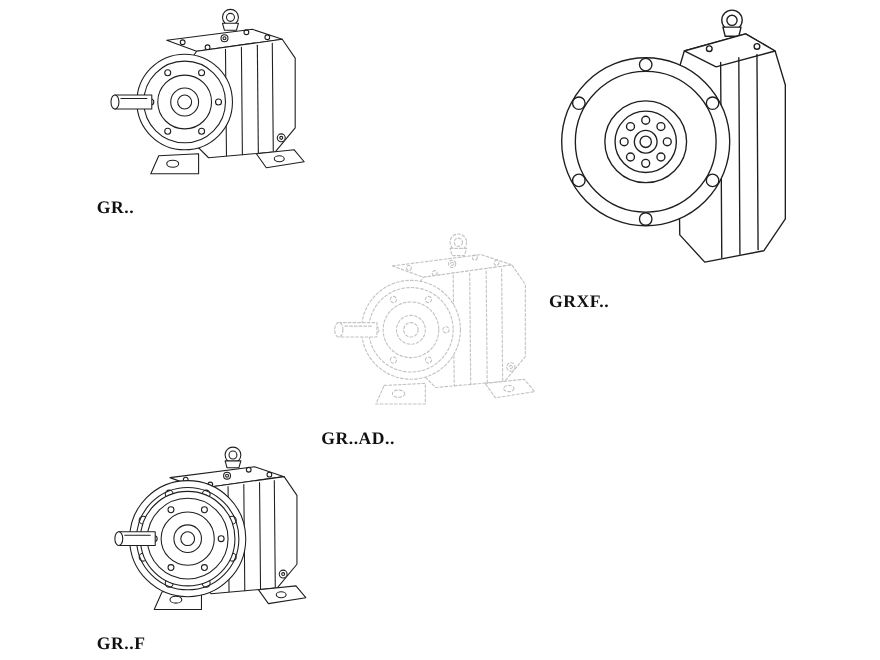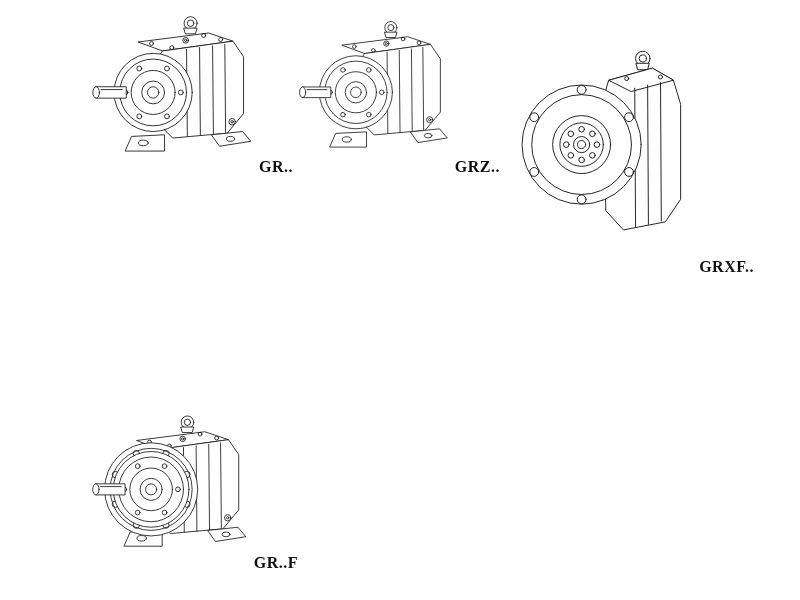--- a/index.html
+++ b/index.html
@@ -18,8 +18,8 @@
   .fig {
     position: absolute;
     display: flex;
-    flex-direction: row;
-    align-items: flex-end;
+    flex-direction: column;
+    align-items: flex-start;
   }
   .fig svg.drawing {
     display: block;

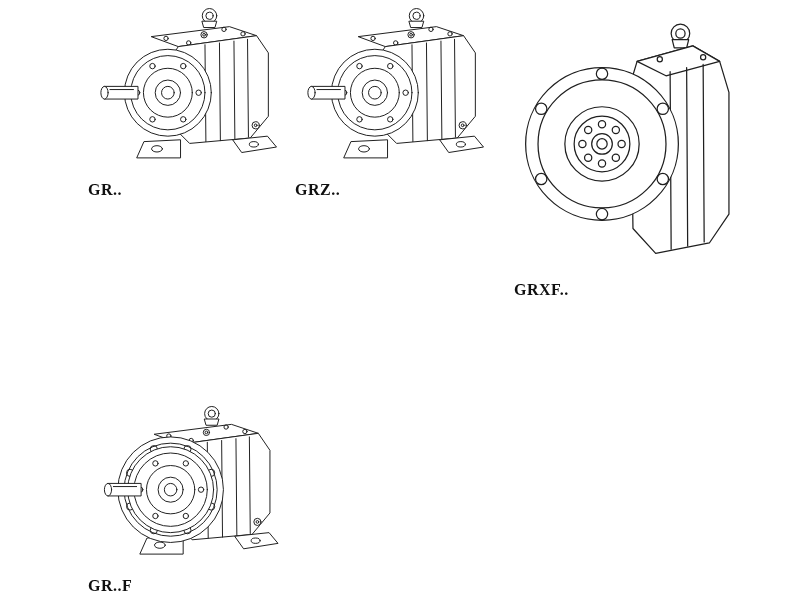--- a/index.html
+++ b/index.html
@@ -198,12 +198,6 @@
     <figcaption class="caption">GR..</figcaption>
   </figure>
 
-  <figure class="fig" style="left:295px; top:4px; width:205px; margin:0">
-    <svg class="drawing" width="205" height="172" viewBox="0 0 210 190">
-        <use href="#gb-r"></use>
-      </svg>
-    <figcaption class="caption">GRZ..</figcaption>
-  </figure>
 
   <figure class="fig" style="left:498px; top:2px; width:240px; margin:16px">
     <svg class="drawing" width="240" height="258" viewBox="0 0 230 250">

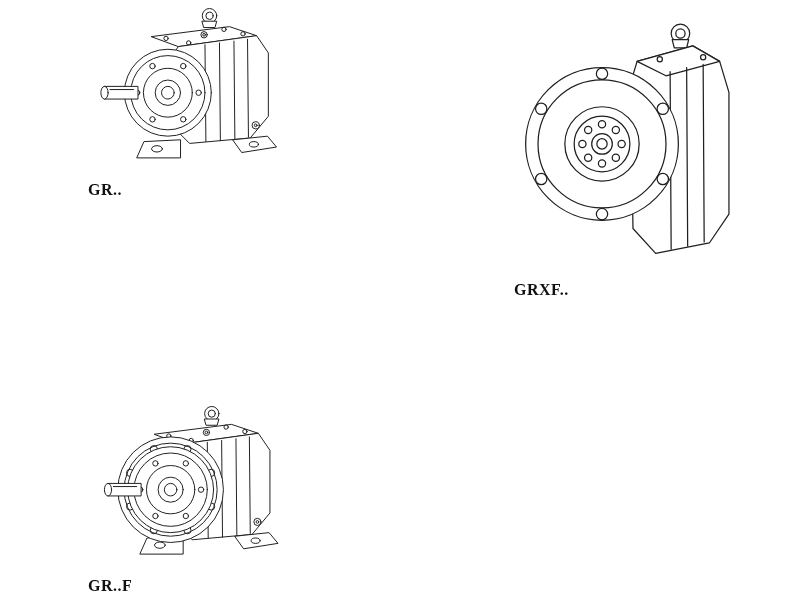--- a/index.html
+++ b/index.html
@@ -199,7 +199,7 @@
   </figure>
 
 
-  <figure class="fig" style="left:498px; top:2px; width:240px; margin:16px">
+  <figure class="fig" style="left:498px; top:2px; width:240px; margin:1px">
     <svg class="drawing" width="240" height="258" viewBox="0 0 230 250">
         <use href="#gb-rxf"></use>
       </svg>

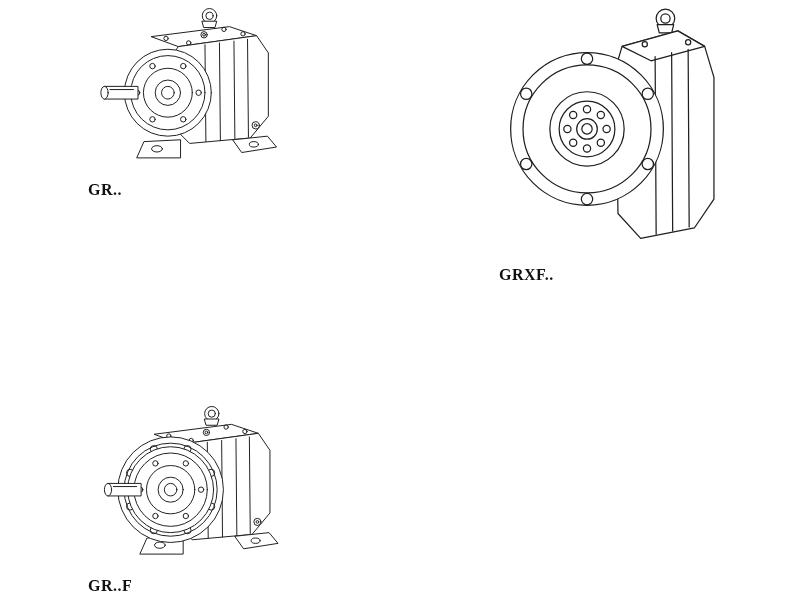--- a/index.html
+++ b/index.html
@@ -207,6 +207,12 @@
   </figure>
 
 
+  <figure class="fig" style="left:292px; top:208px; width:210px; margin:0">
+    <svg class="drawing faded" width="210" height="178" viewBox="0 0 210 190">
+        <use href="#gb-r"></use>
+      </svg>
+    <figcaption class="caption">GR..AD..</figcaption>
+  </figure>
 
 
   <figure class="fig" style="left:88px; top:402px; width:210px; margin:0">

